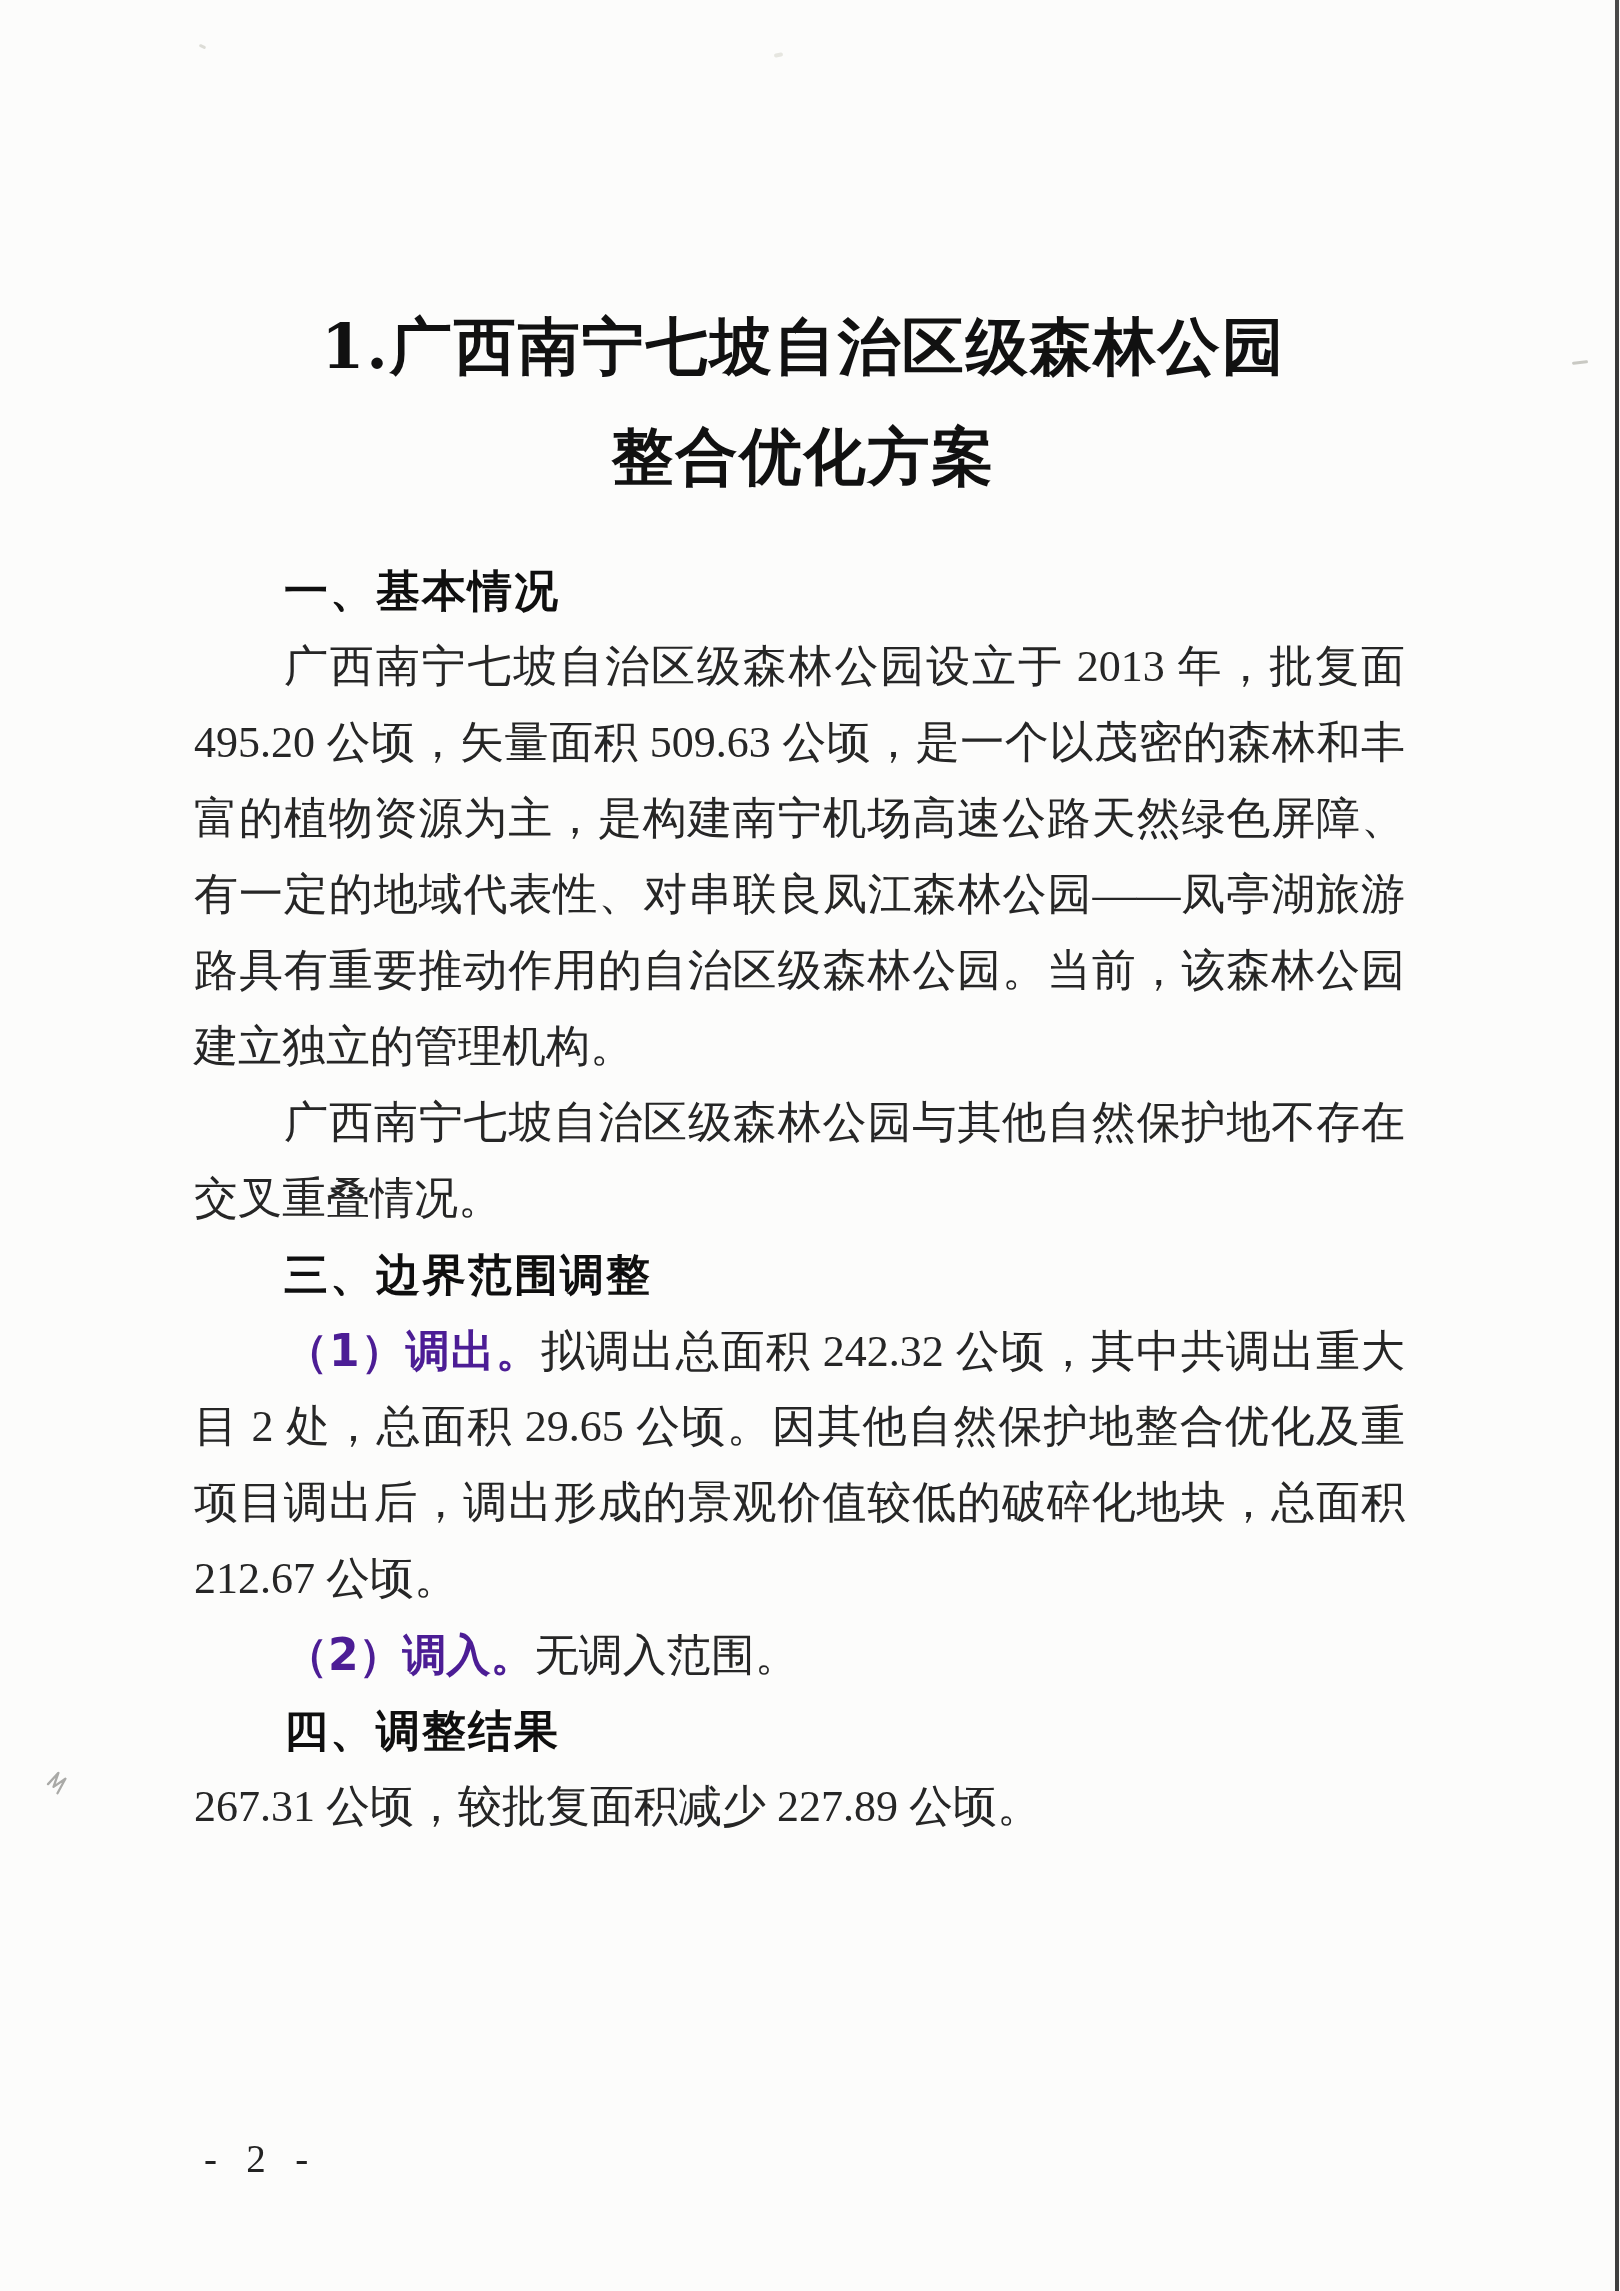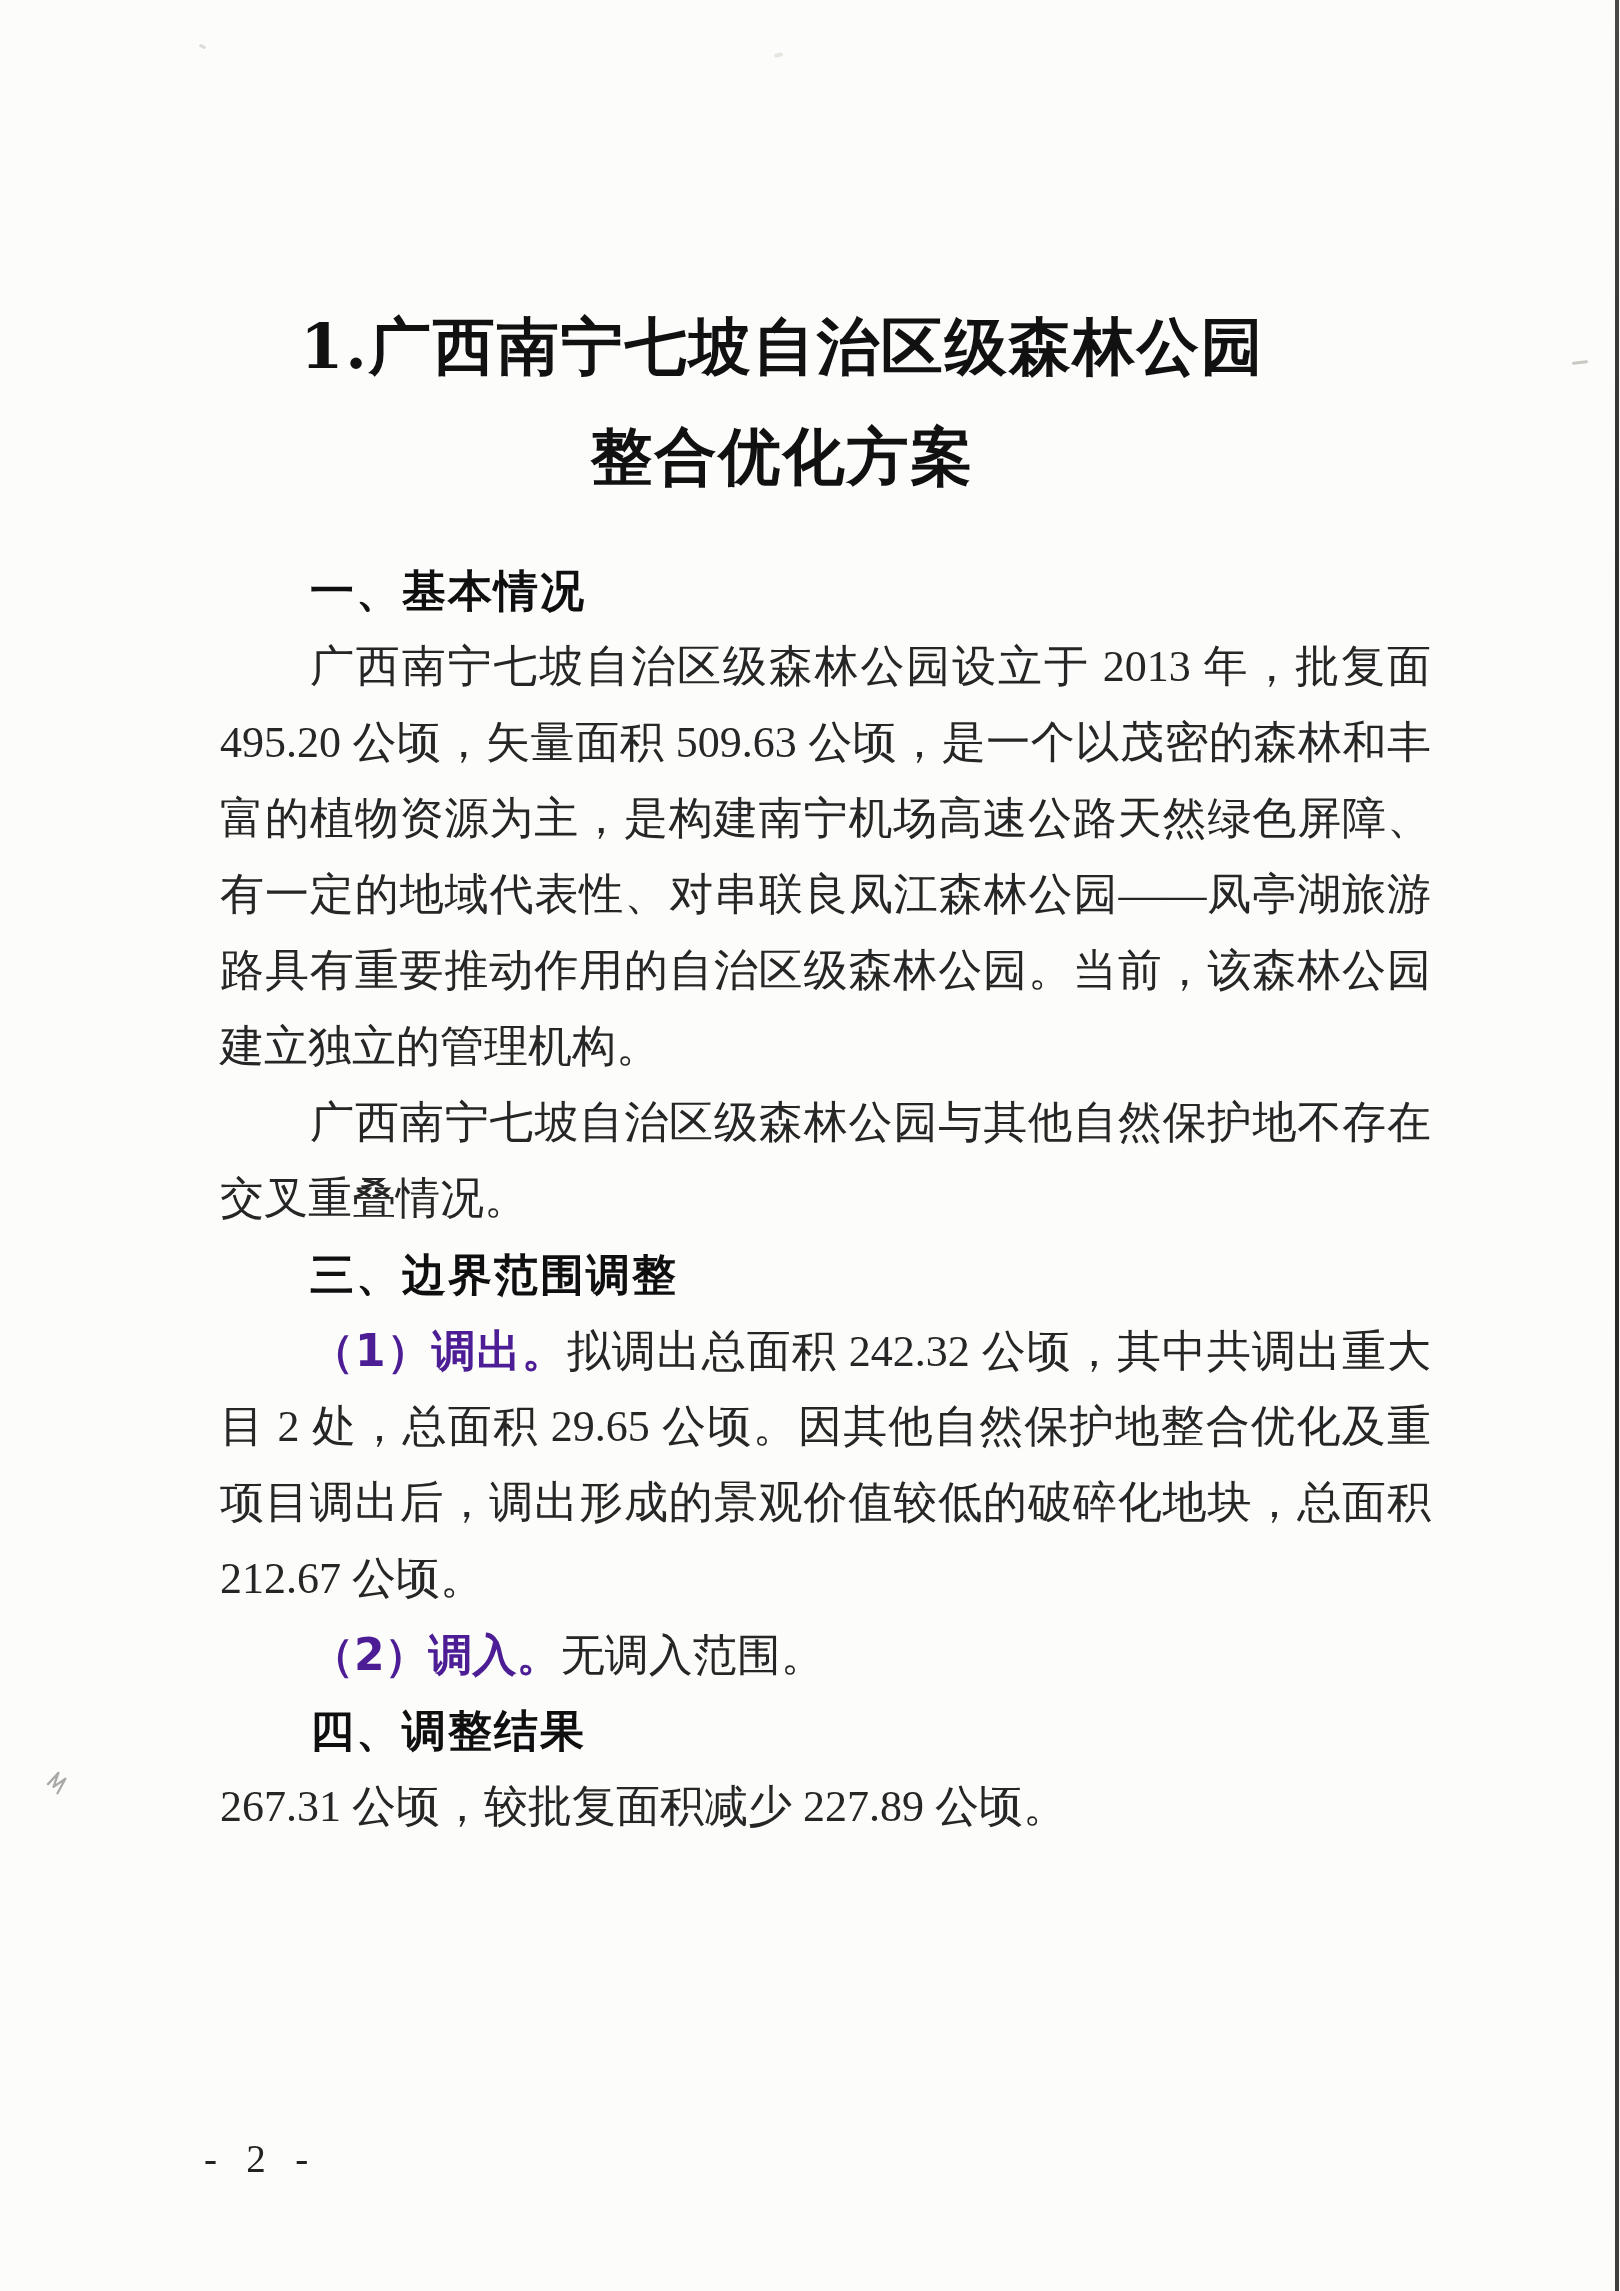--- a/index.html
+++ b/index.html
@@ -18,7 +18,7 @@
   
   .title-block {
     position: absolute;
-    top: 292px; left: 155px; width: 1255px;
+    top: 292px; left: 176px; width: 1255px;
     text-align: center;
     font-family: "DejaVu Serif", "Liberation Serif", serif;
     font-weight: 700;

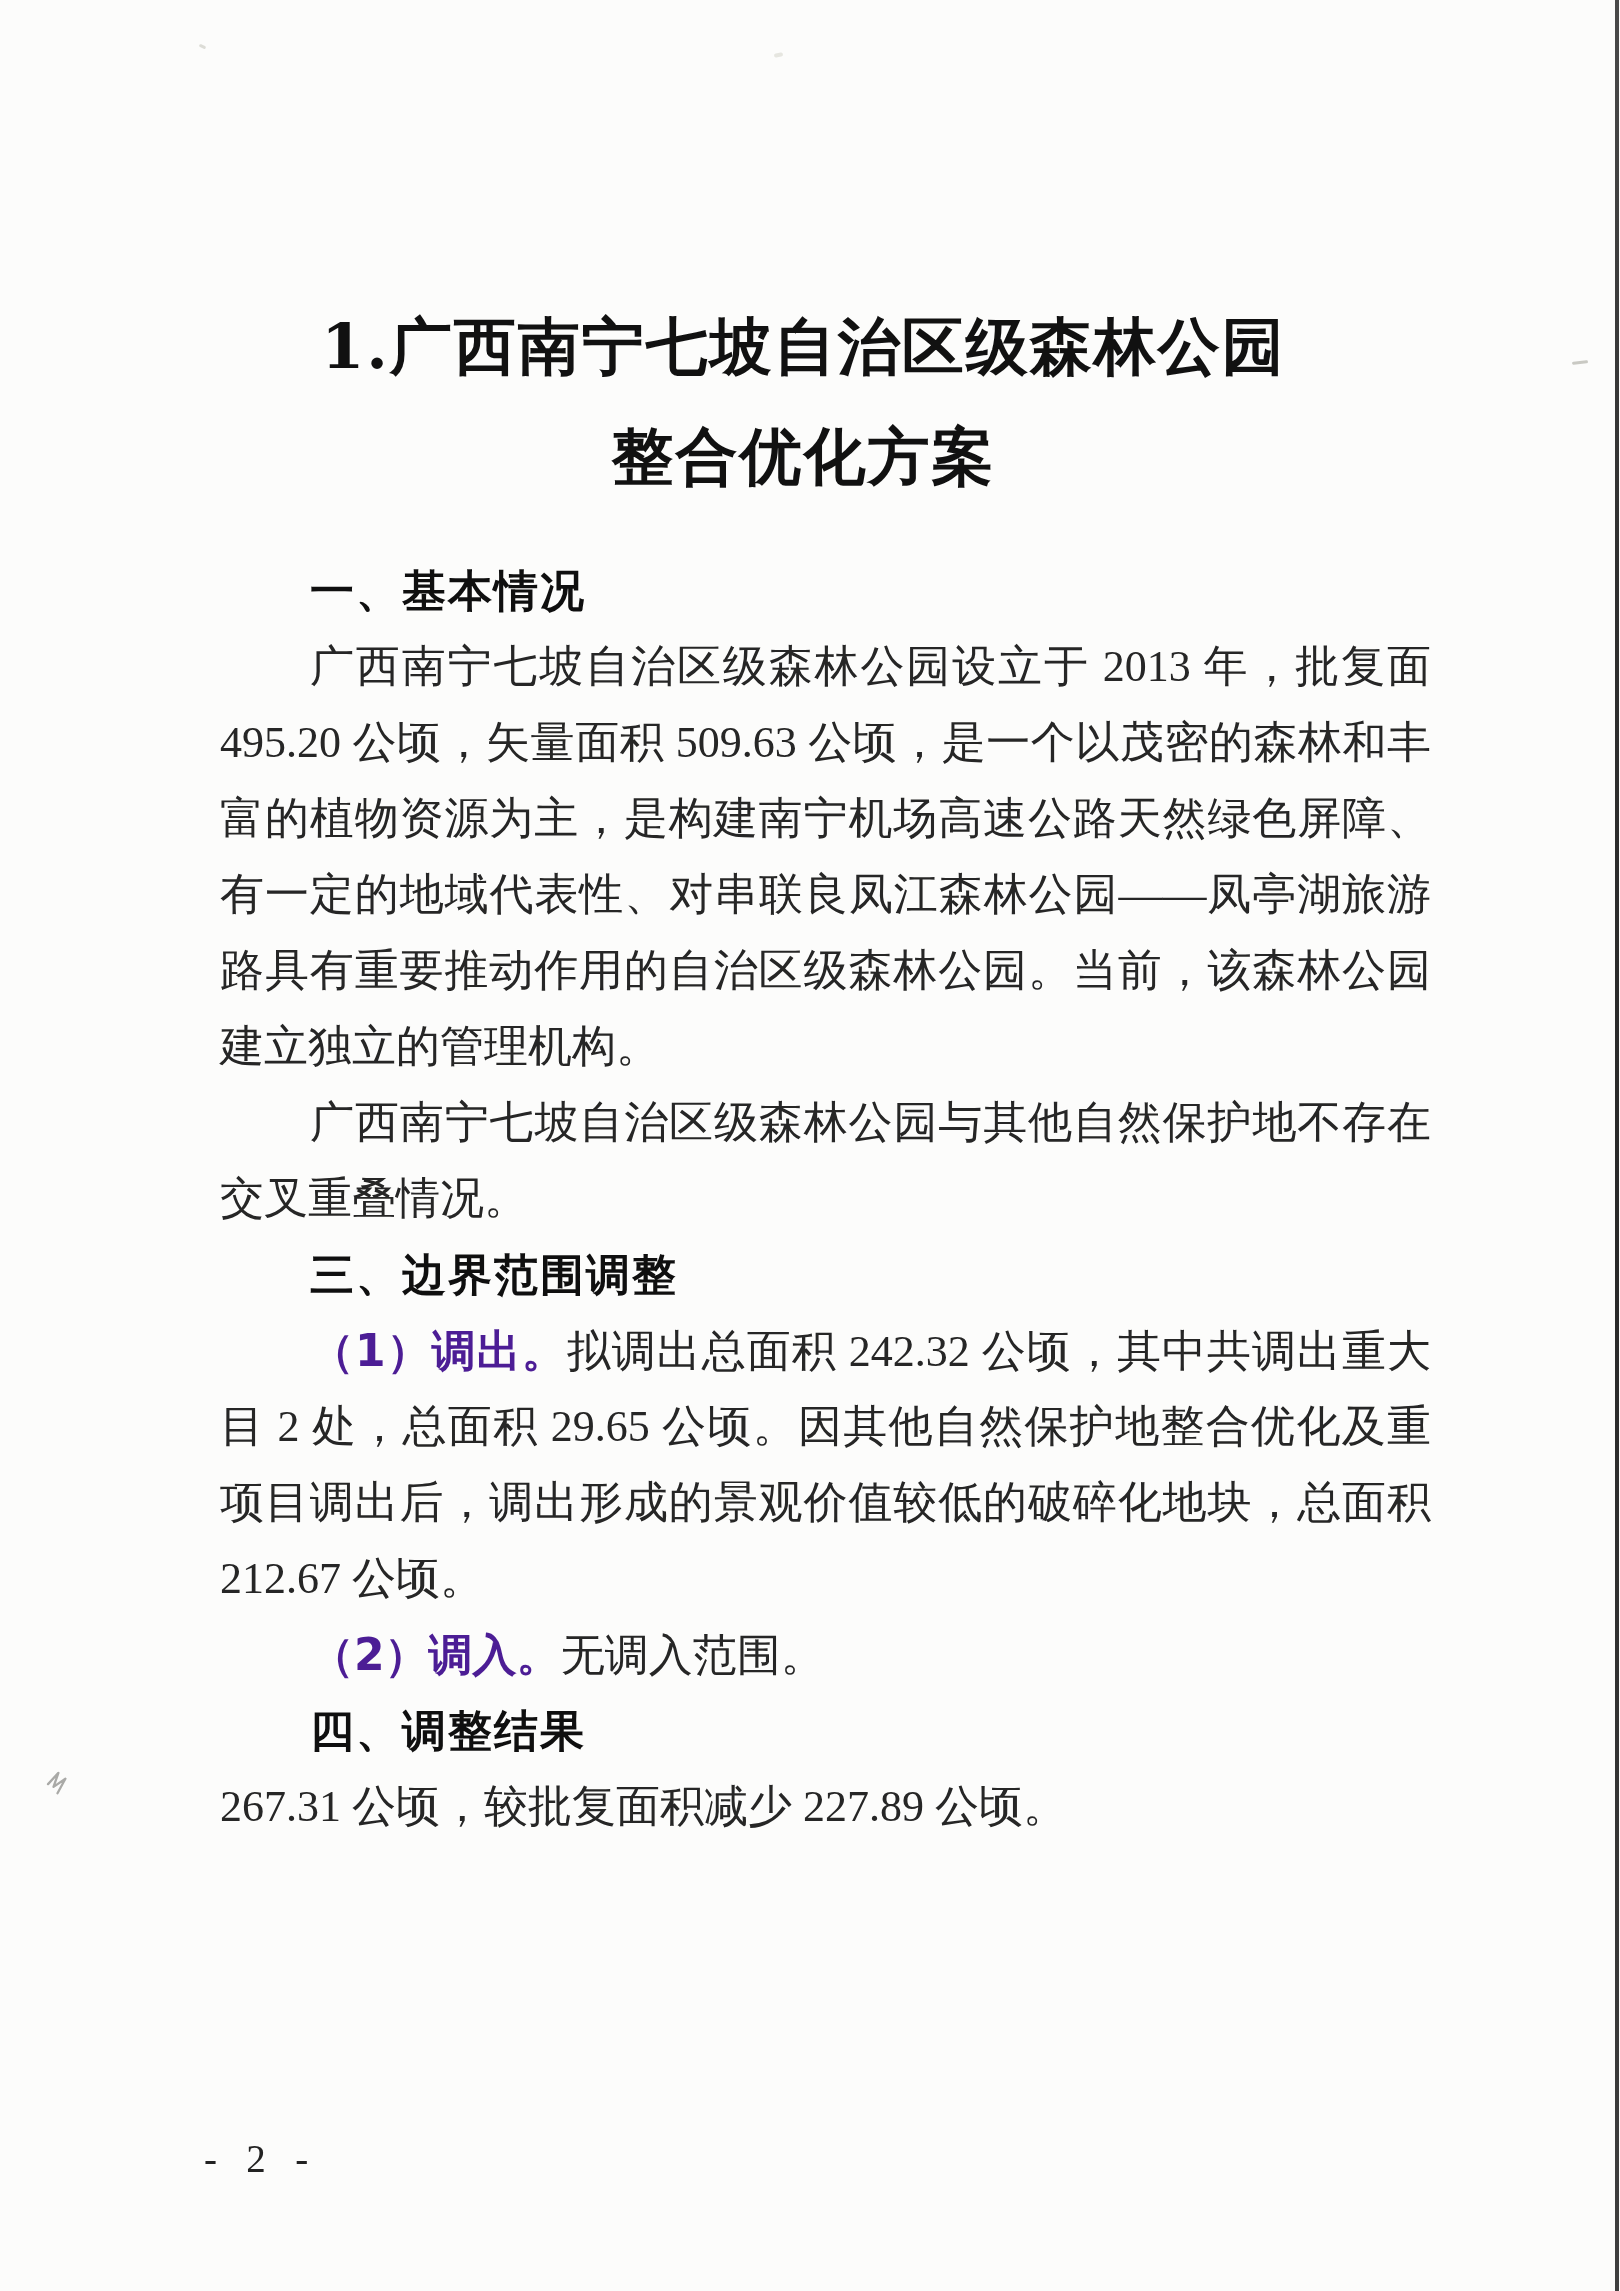--- a/index.html
+++ b/index.html
@@ -30,7 +30,7 @@
   
   .text-block {
     position: absolute;
-    top: 553px; left: 220px; width: 1211px;
+    top: 553px; left: 194px; width: 1211px;
   }
   .row {
     height: 76px;

